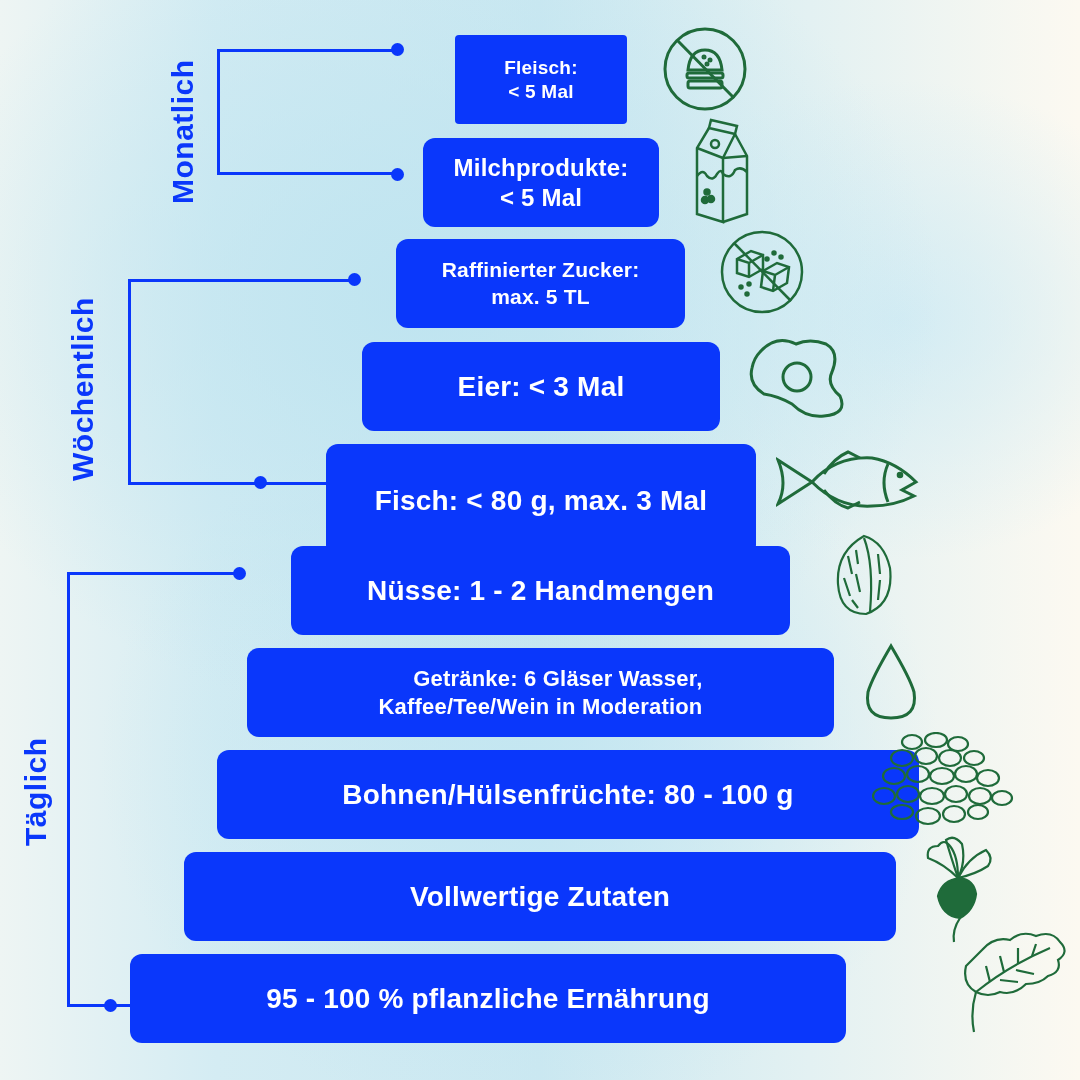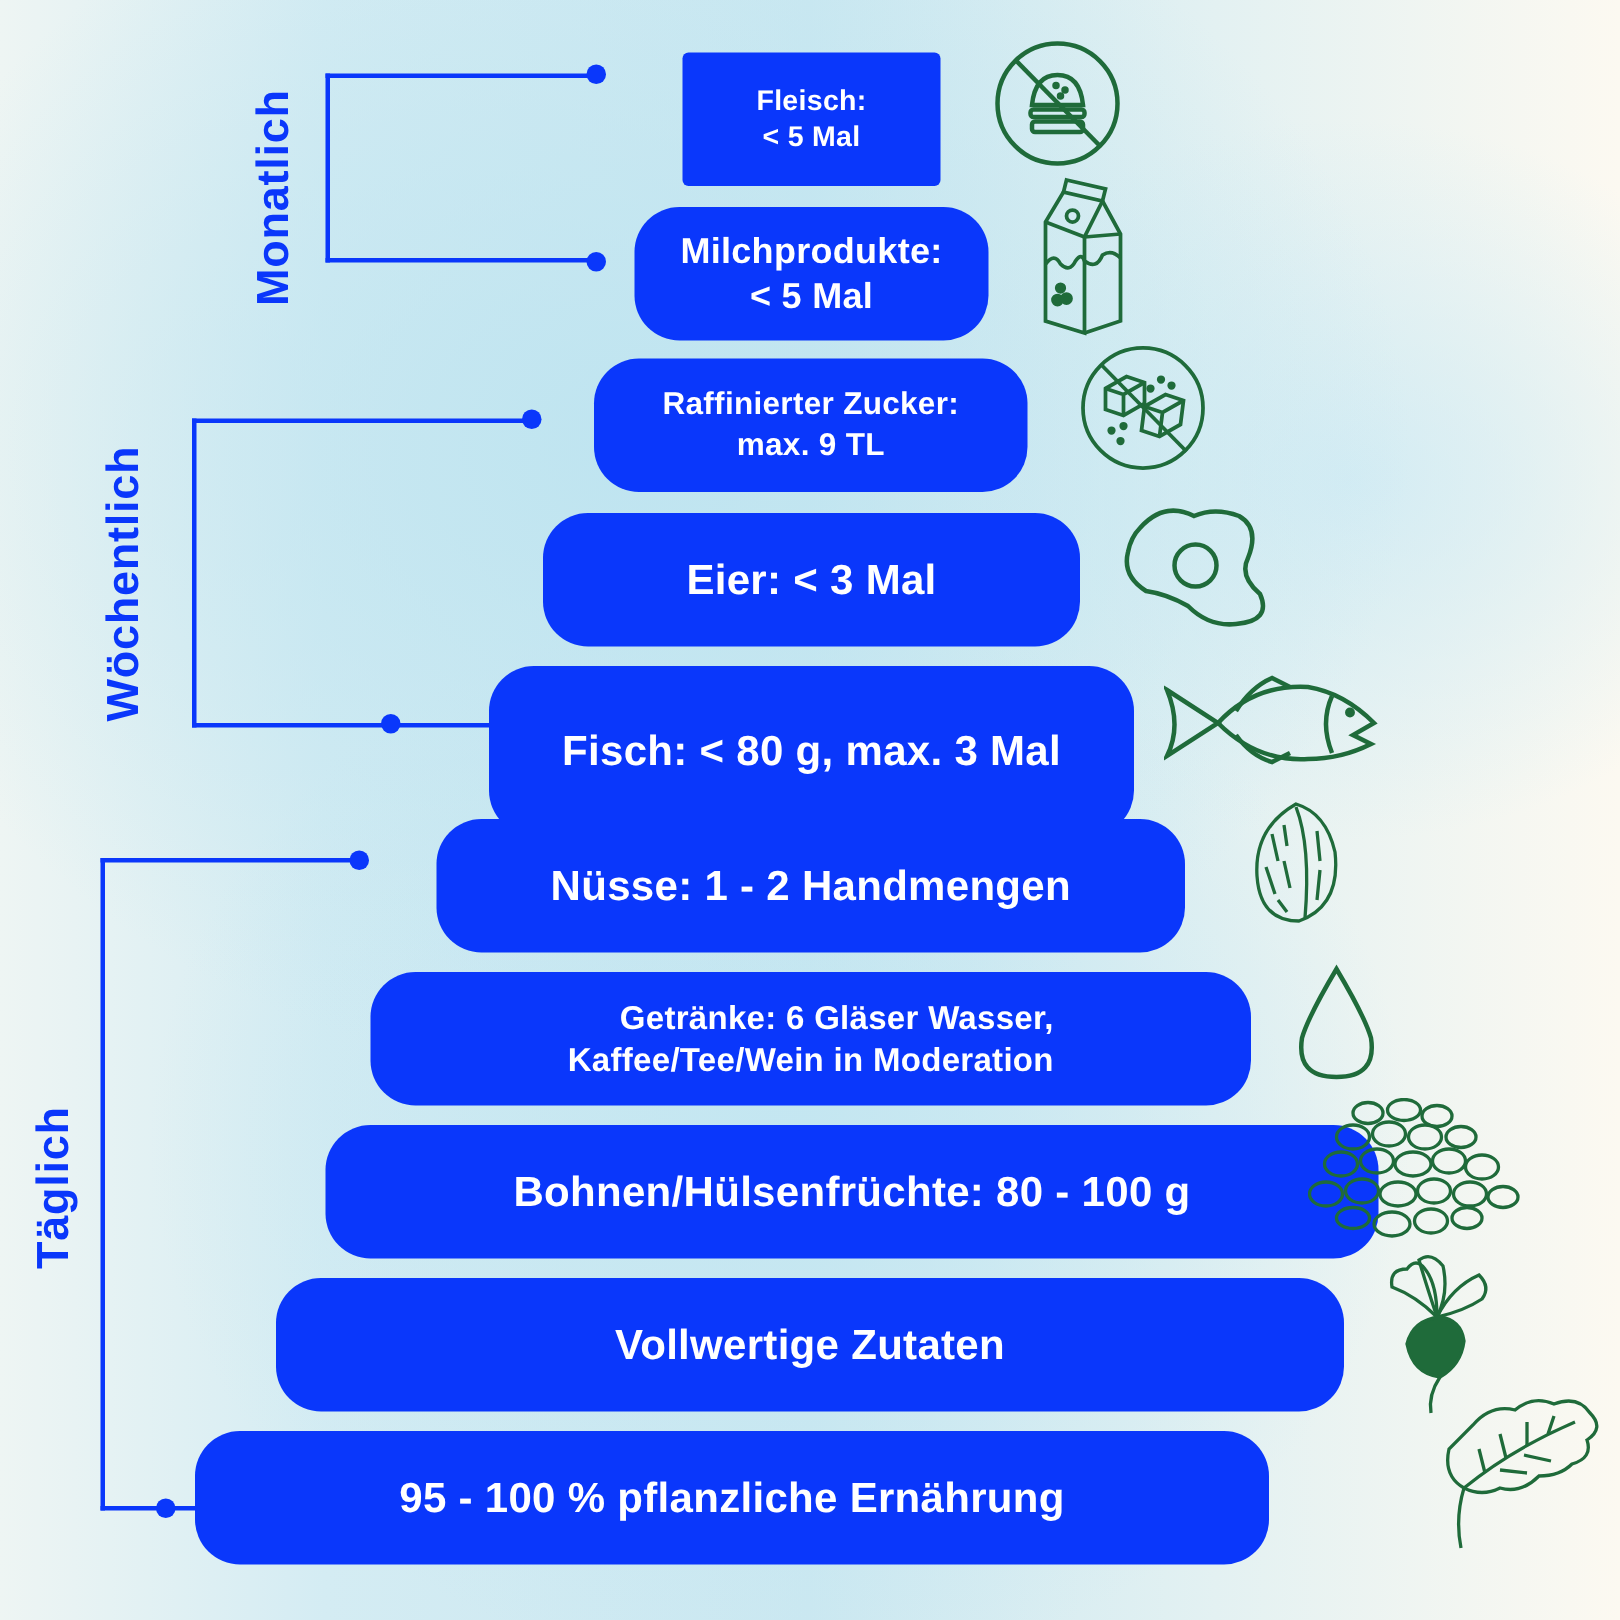--- a/index.html
+++ b/index.html
@@ -11,7 +11,7 @@
       radial-gradient(ellipse 300px 240px at 900px 320px, rgba(205,234,244,0.8), rgba(205,234,244,0) 100%),
       linear-gradient(90deg,#eef5f3 0%, #d4ecf3 20%, #cbe8f1 50%, #e3f1f2 75%, #fcf9f1 100%);
   }
-  .box{position:absolute;background:#0a37fb;color:#fff;border-radius:30px;display:flex;align-items:center;justify-content:center;text-align:center;font-weight:700;letter-spacing:0.2px;box-sizing:border-box;padding:0 12px;line-height:1.25;}
+  .box{position:absolute;background:#0a37fb;color:#fff;border-radius:12px;display:flex;align-items:center;justify-content:center;text-align:center;font-weight:700;letter-spacing:0.2px;box-sizing:border-box;padding:0 12px;line-height:1.25;}
   .box span{white-space:pre-line;}
   .label{position:absolute;color:#0a37fb;font-weight:700;font-size:30px;transform-origin:left top;transform:rotate(-90deg);white-space:nowrap;letter-spacing:0.5px;}
   .bracket{position:absolute;border:3px solid #0a37fb;border-right:none;box-sizing:border-box;}

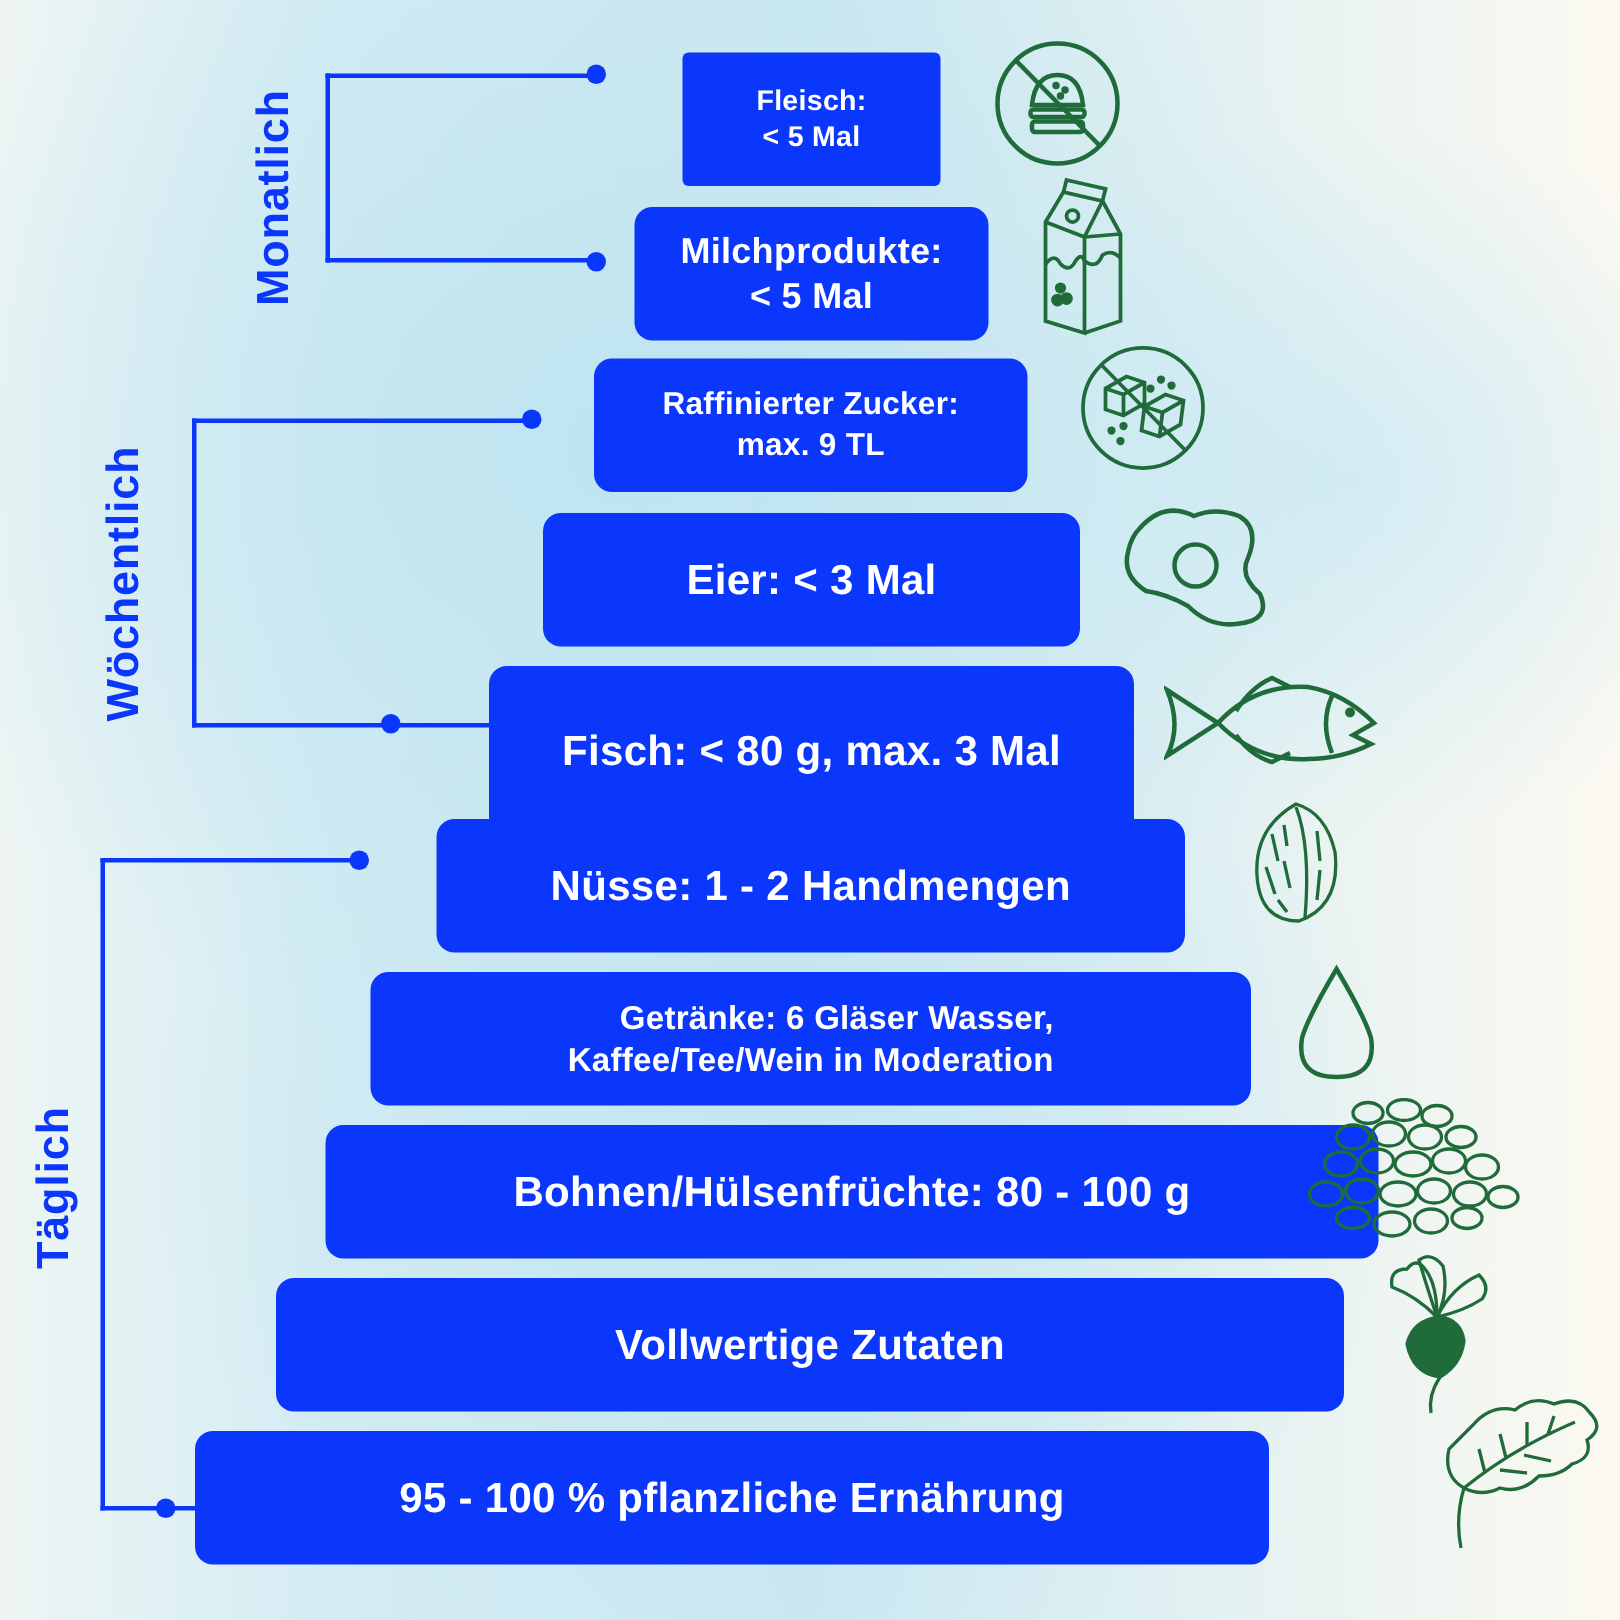--- a/index.html
+++ b/index.html
@@ -48,7 +48,7 @@
   </div>
 <div class="box" style="left:396px;top:239px;width:289px;height:89px;font-size:21px;">
     <span>Raffinierter Zucker:
-max. 9 TL</span>
+max. 5 TL</span>
   </div>
 <div class="box" style="left:362px;top:342px;width:358px;height:89px;font-size:28px;">
     <span>Eier: &lt; 3 Mal</span>

